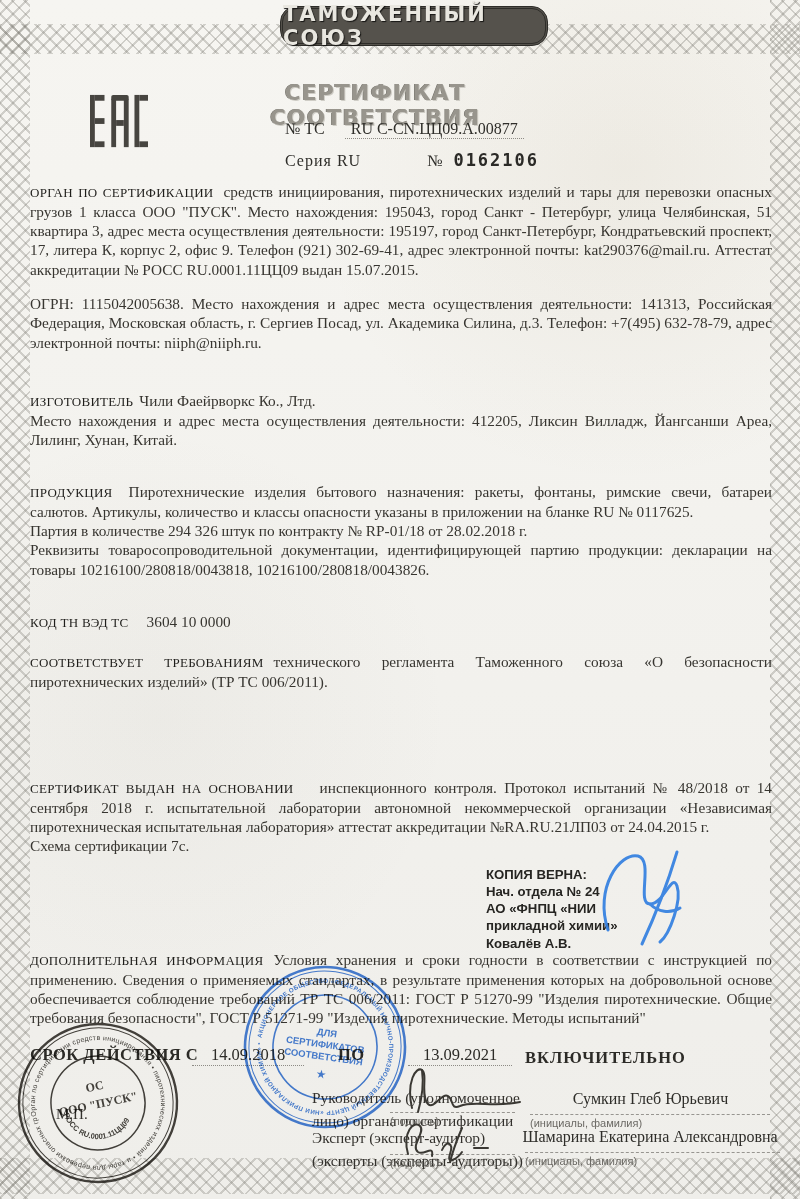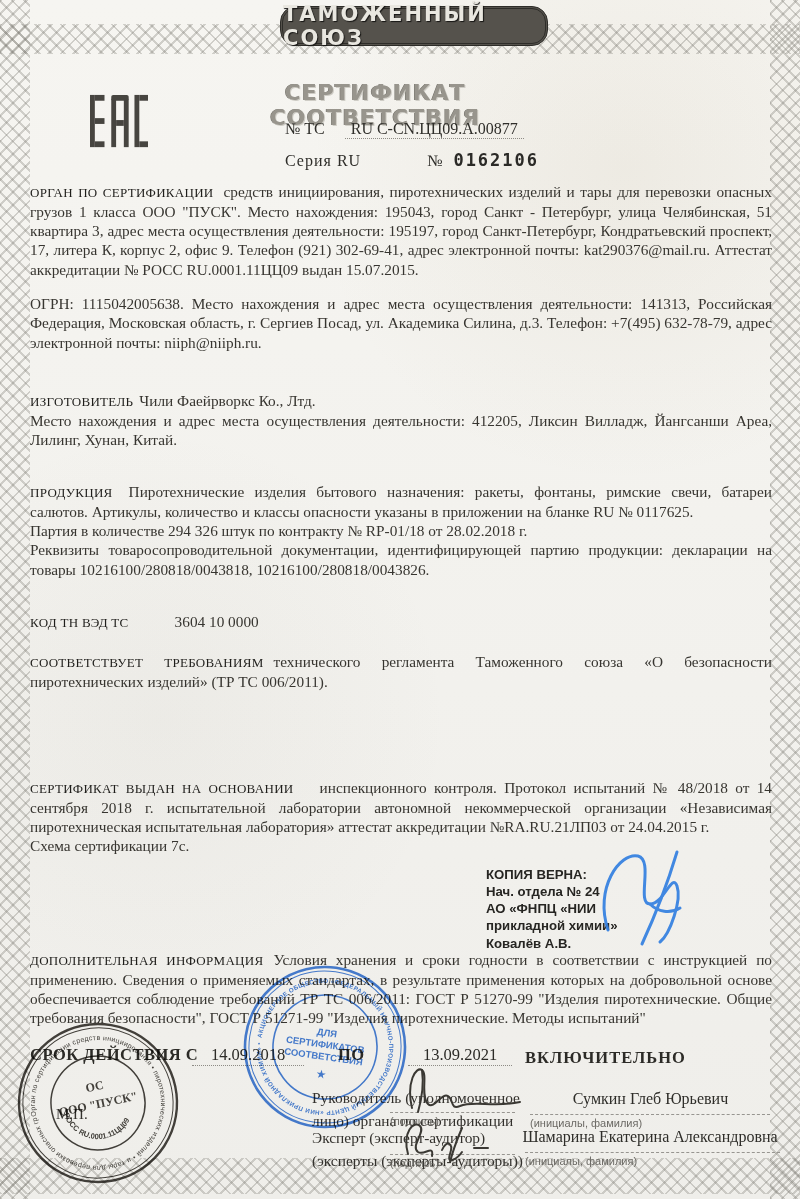--- a/index.html
+++ b/index.html
@@ -106,7 +106,7 @@
   </div>
 
   <div class="sec" style="top:612px;">
-    <p><b class="h">КОД ТН ВЭД ТС</b><span style="margin-left:36px;">3604 10 0000</span></p>
+    <p><b class="h">КОД ТН ВЭД ТС</b><span style="margin-left:8px;">3604 10 0000</span></p>
   </div>
 
   <div class="sec" style="top:652px;">

